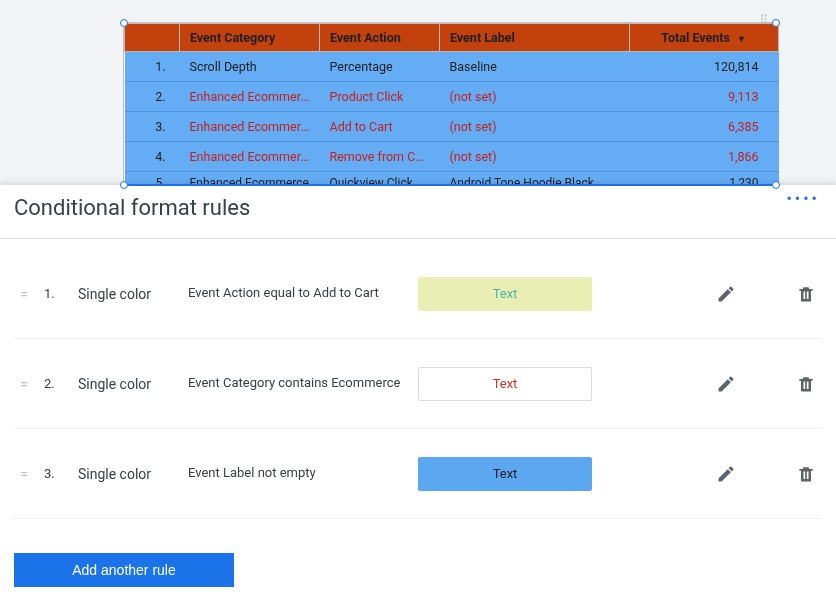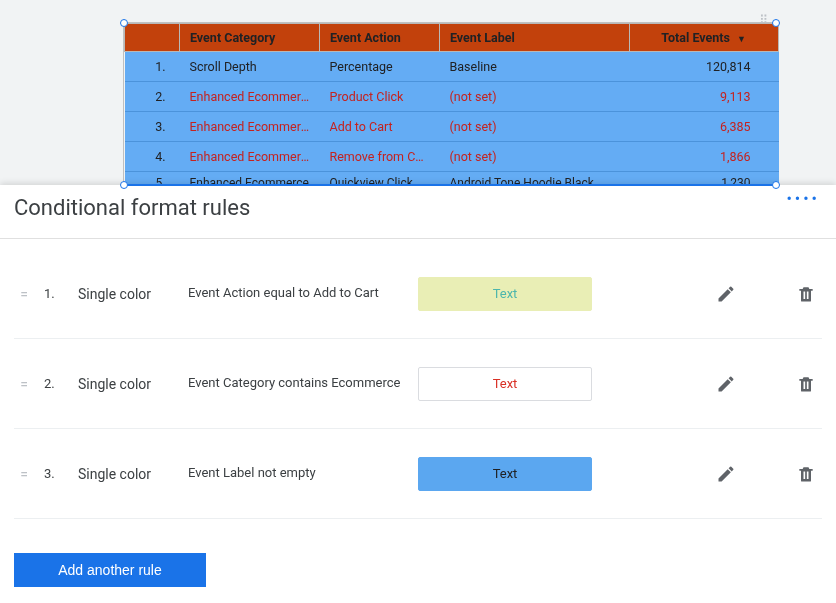--- a/index.html
+++ b/index.html
@@ -87,7 +87,7 @@
     .col-lbl   { width: 190px; }
     .col-tot   { width: 149px; text-align: right !important; }
     .data-table thead th.col-tot { padding-right: 32px; }
-    .data-table tbody td.col-tot { text-align: right; padding-right: 28px; }
+    .data-table tbody td.col-tot { text-align: right; padding-right: 20px; }
     .sort-caret {
       display: inline-block;
       margin-left: 4px;

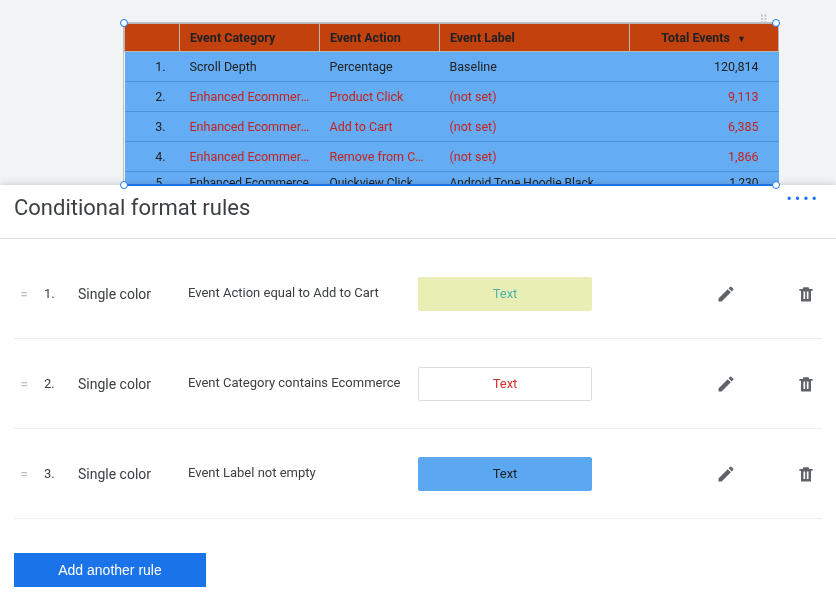--- a/index.html
+++ b/index.html
@@ -186,7 +186,7 @@
 
     .add-btn {
       margin: 34px 0 0 14px;
-      width: 192px;
+      width: 220px;
       height: 34px;
       background: #1a73e8;
       color: #fff;

